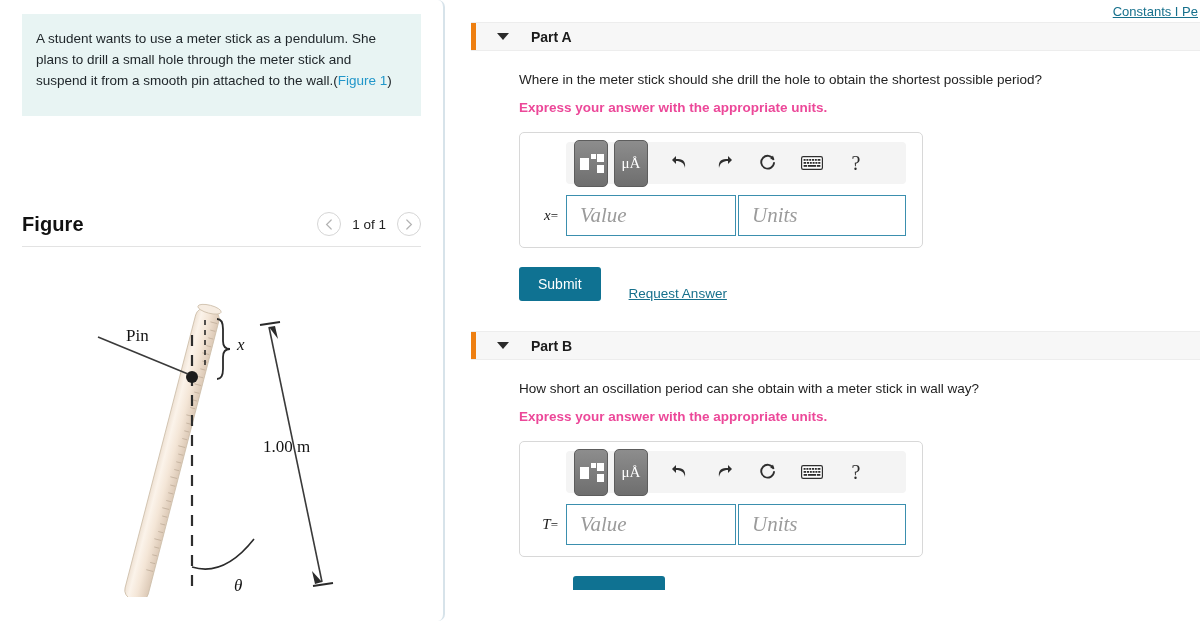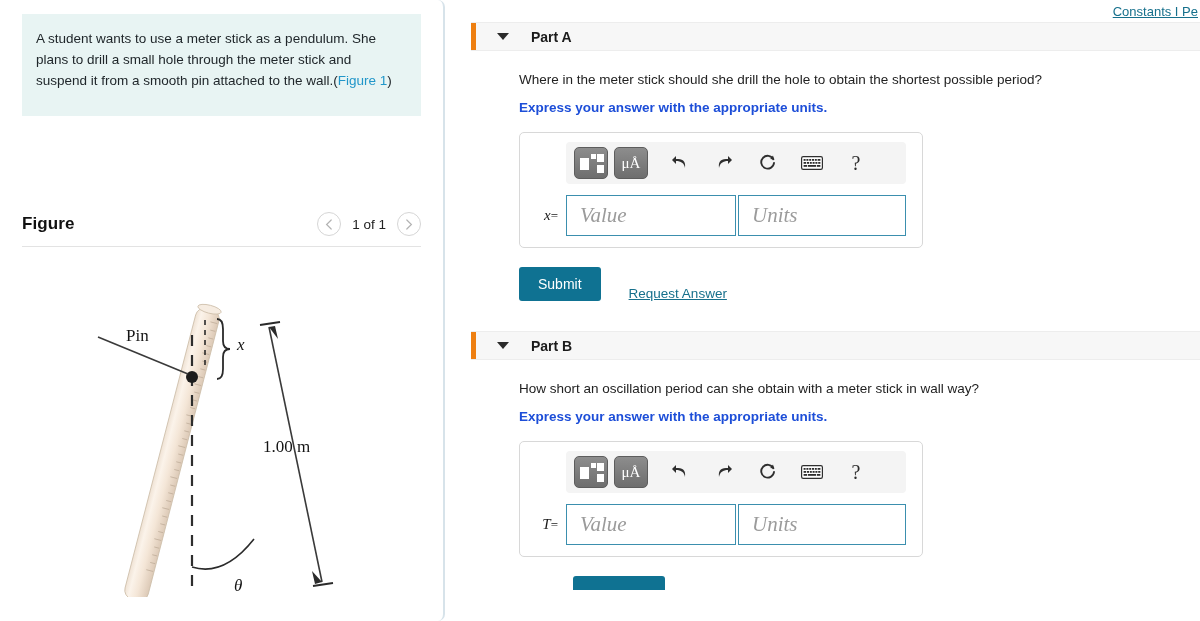--- a/index.html
+++ b/index.html
@@ -83,7 +83,7 @@
 
   .part-body { padding-left: 54px; padding-right: 20px; }
   .question { font-size: 13.5px; color: #222; margin-top: 21px; }
-  .instruction { font-size: 13.5px; font-weight: bold; color: #1d4ed8; margin-top: 13px; }
+  .instruction { font-size: 13.5px; font-weight: bold; color: #ec4899; margin-top: 13px; }
 
   
   .answer-box {

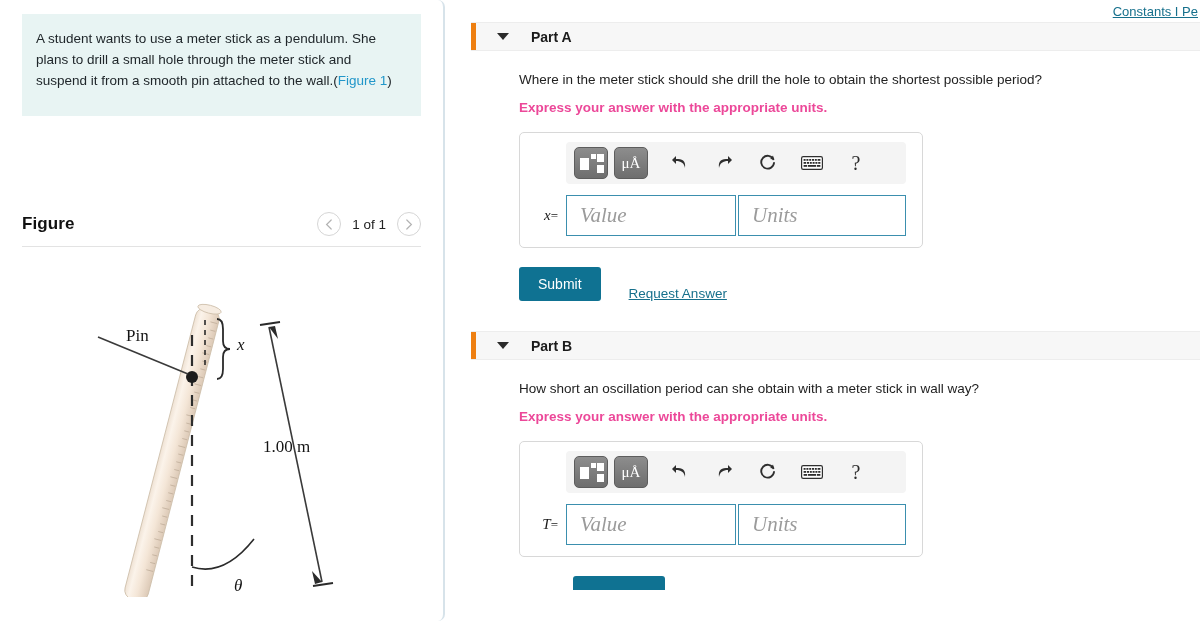--- a/index.html
+++ b/index.html
@@ -105,7 +105,7 @@
     gap: 2px;
   }
   .tool-btn {
-    width: 34px; height: 32px;
+    width: 34px; height: 47px;
     border-radius: 5px;
     border: 1px solid #5d5d5d;
     background: linear-gradient(#8d8d8d, #6e6e6e);

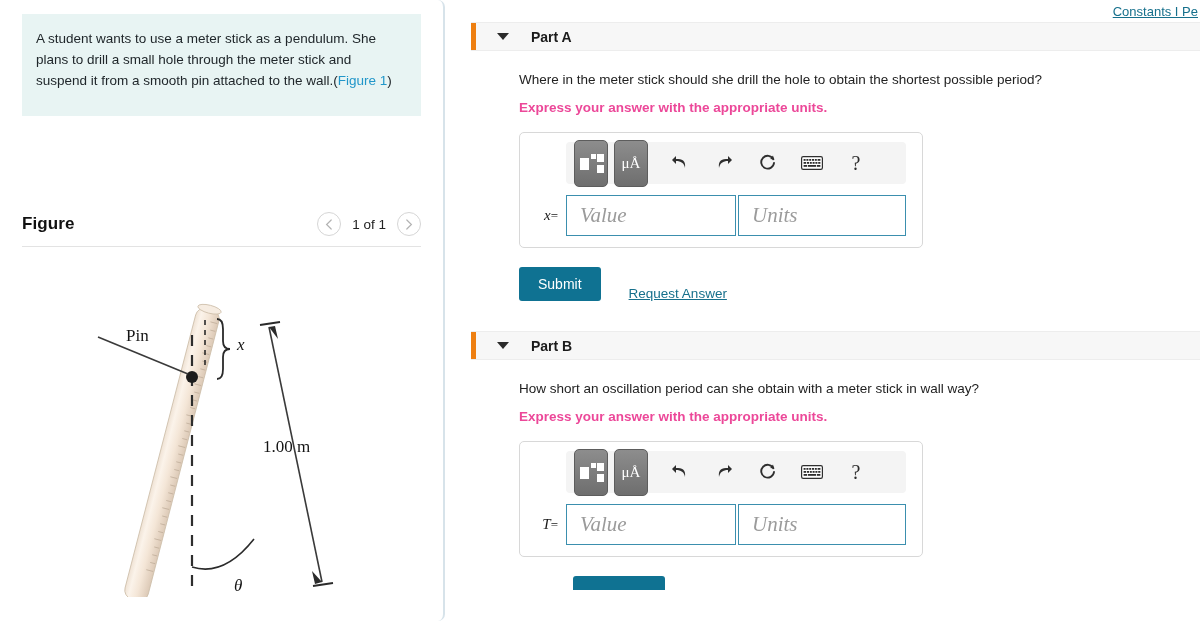--- a/index.html
+++ b/index.html
@@ -37,7 +37,7 @@
     display: flex; align-items: center; justify-content: space-between;
     padding-bottom: 10px;
   }
-  .figure-title { font-size: 17px; font-weight: bold; color: #111; letter-spacing: .1px; }
+  .figure-title { font-size: 20px; font-weight: bold; color: #111; letter-spacing: .1px; }
   .figure-nav { display: flex; align-items: center; gap: 11px; }
   .nav-circle {
     width: 24px; height: 24px; border-radius: 50%;

